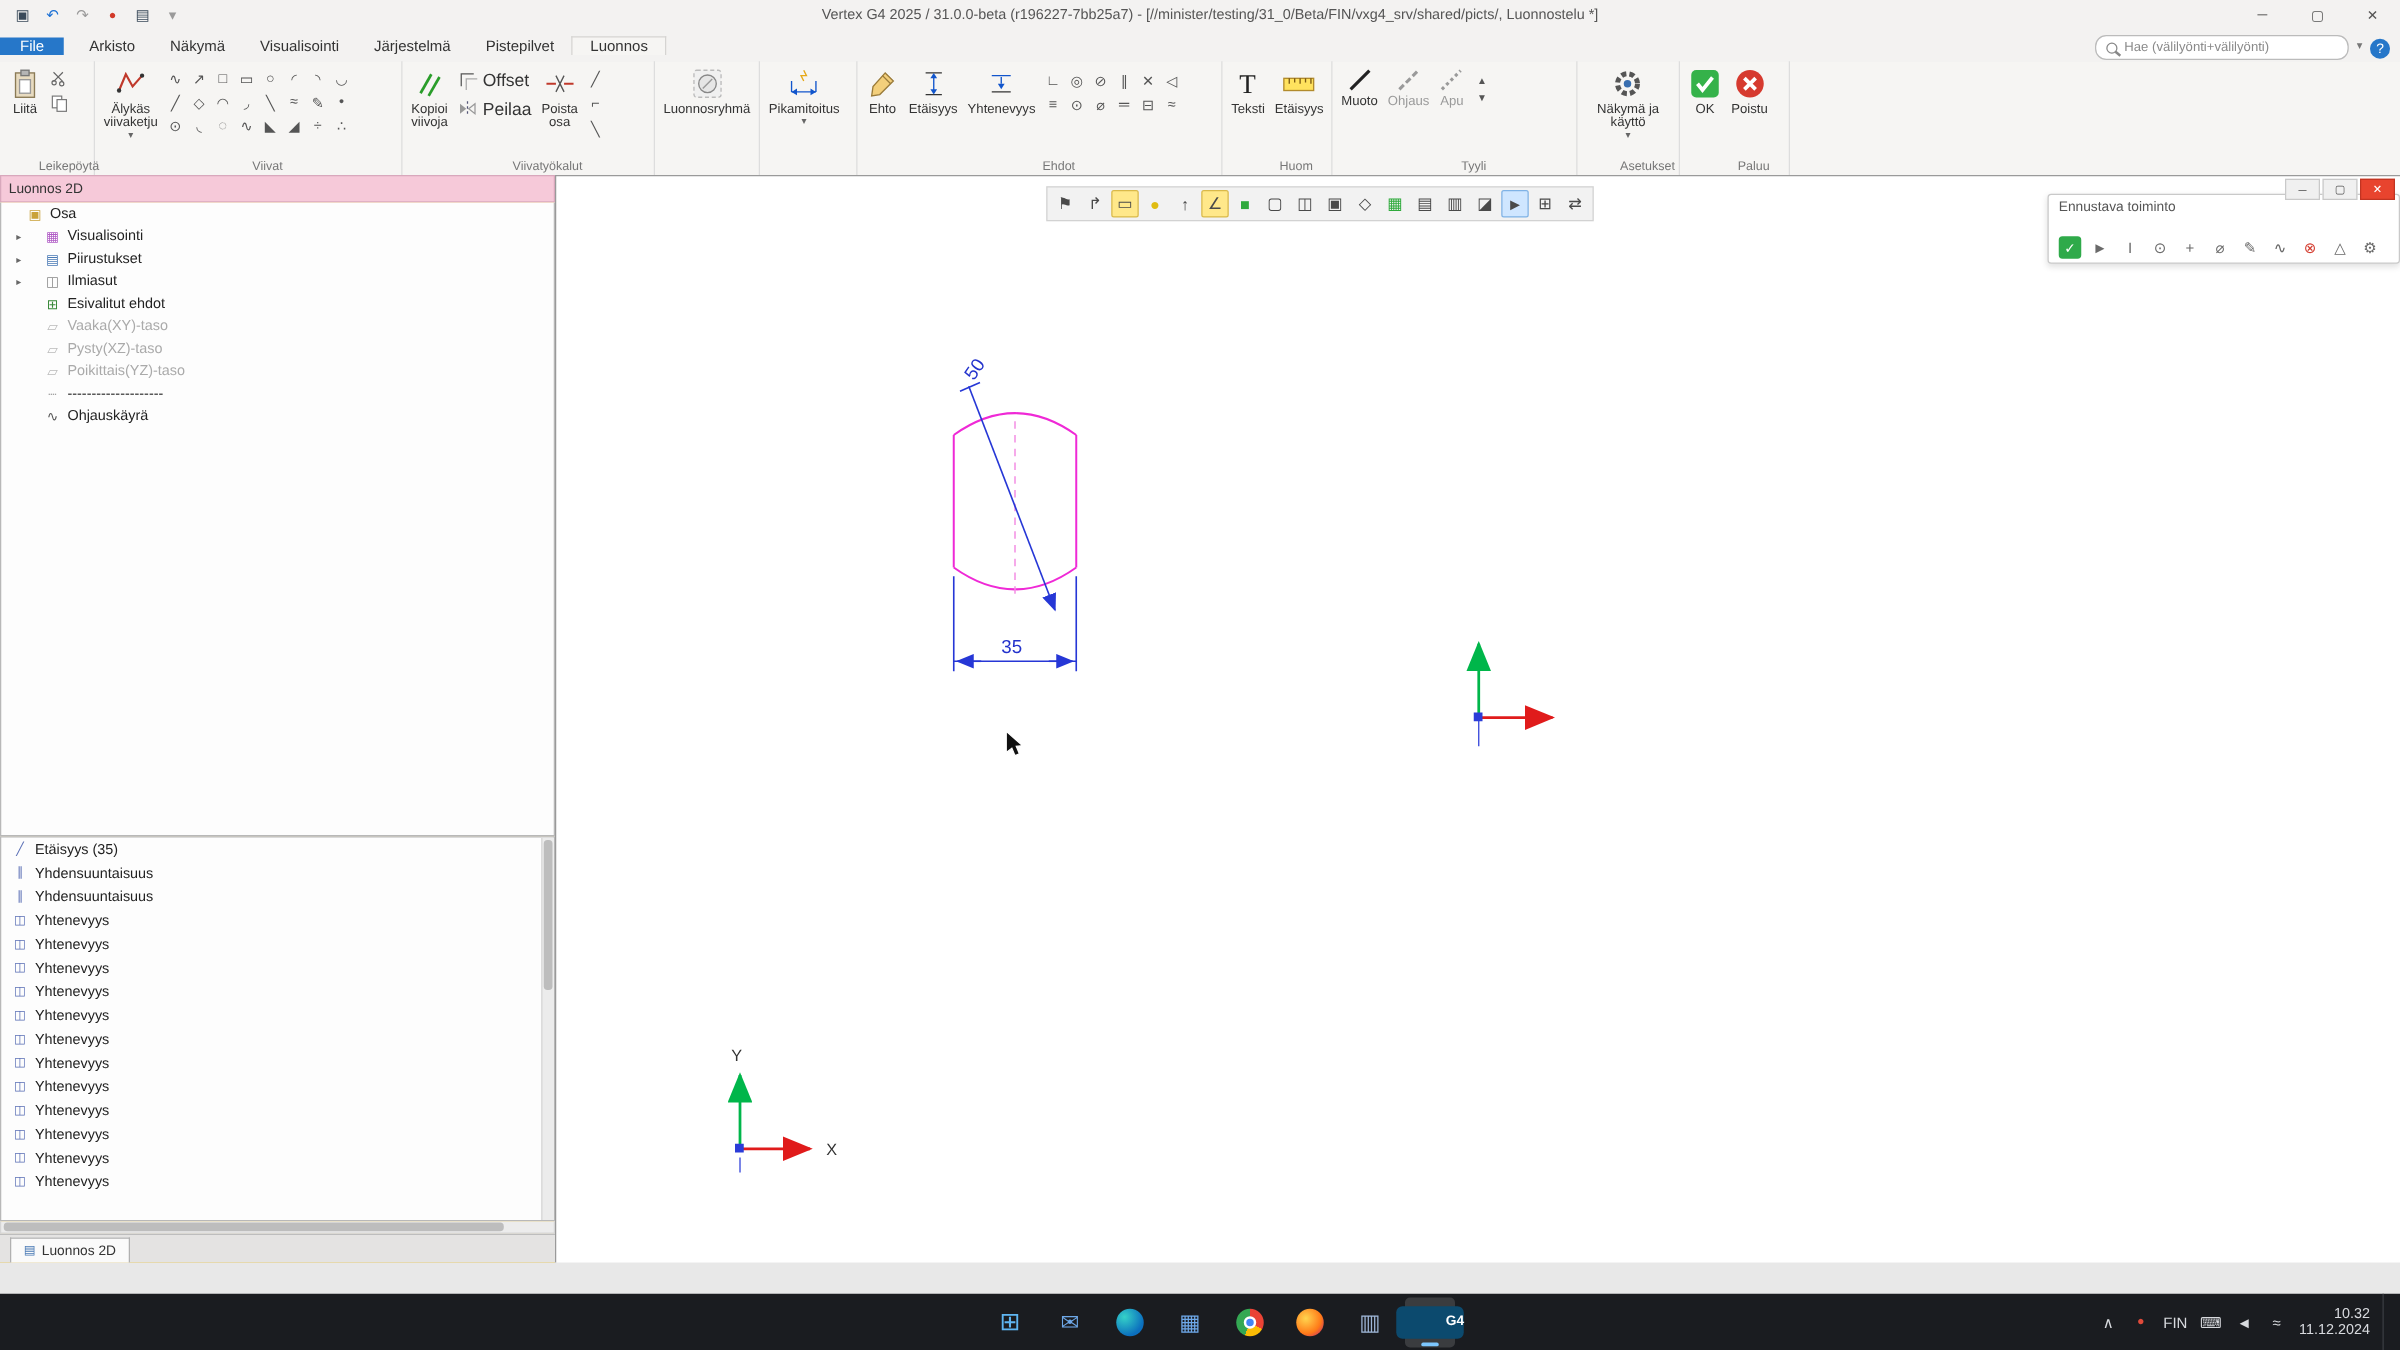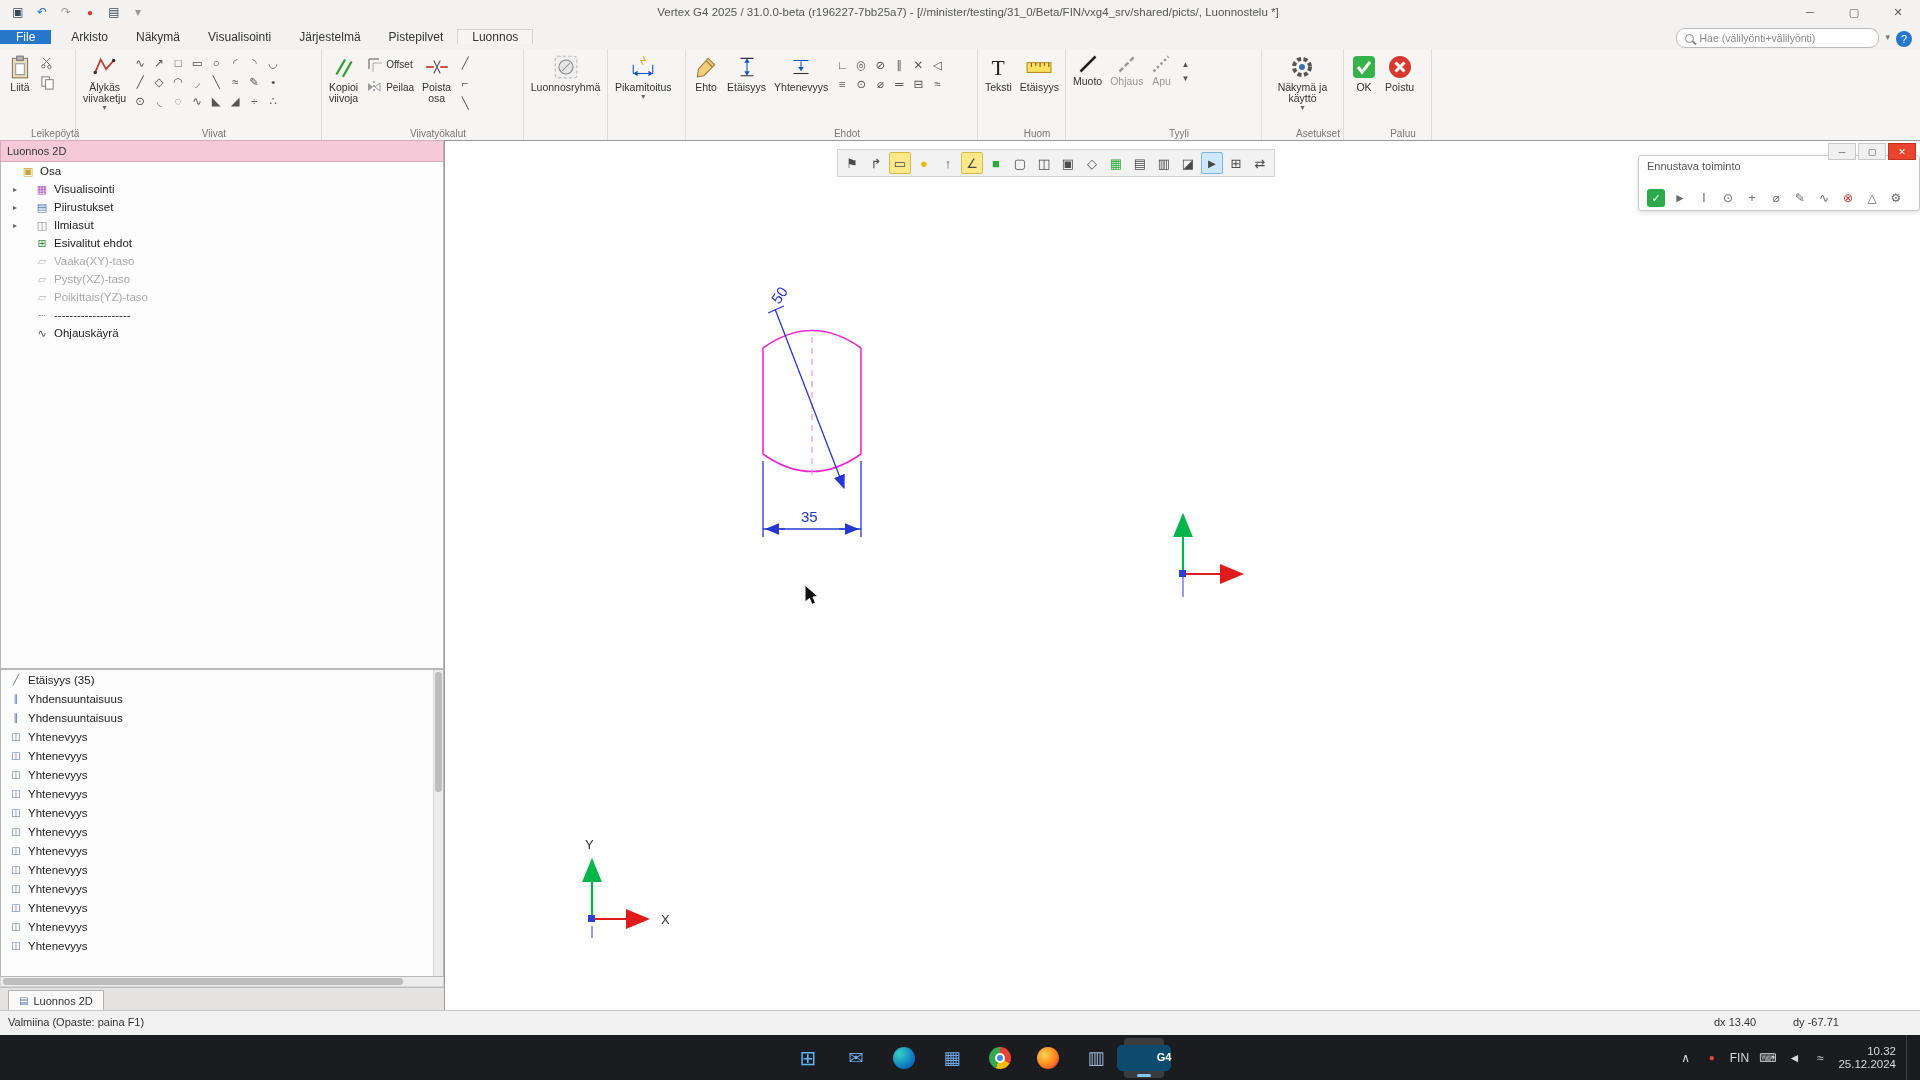--- a/index.html
+++ b/index.html
@@ -42,7 +42,7 @@
   .rbtn{display:flex;flex-direction:column;align-items:center;font-size:10.5px;color:#333;line-height:11px;
     padding:2px 3px;text-align:center;}
   .rbtn svg{width:26px;height:26px;margin-bottom:2px;}
-  .rrow{display:flex;align-items:center;gap:4px;font-size:10px;color:#333;padding:2px 3px;}
+  .rrow{display:flex;align-items:center;gap:4px;font-size:14px;color:#333;padding:2px 3px;}
   .rrow svg{width:16px;height:16px;}
   .minicol{display:flex;flex-direction:column;gap:3px;padding-top:2px;}
   .gbtn{width:18px;height:17px;display:flex;align-items:center;justify-content:center;font-size:11.5px;color:#555;}

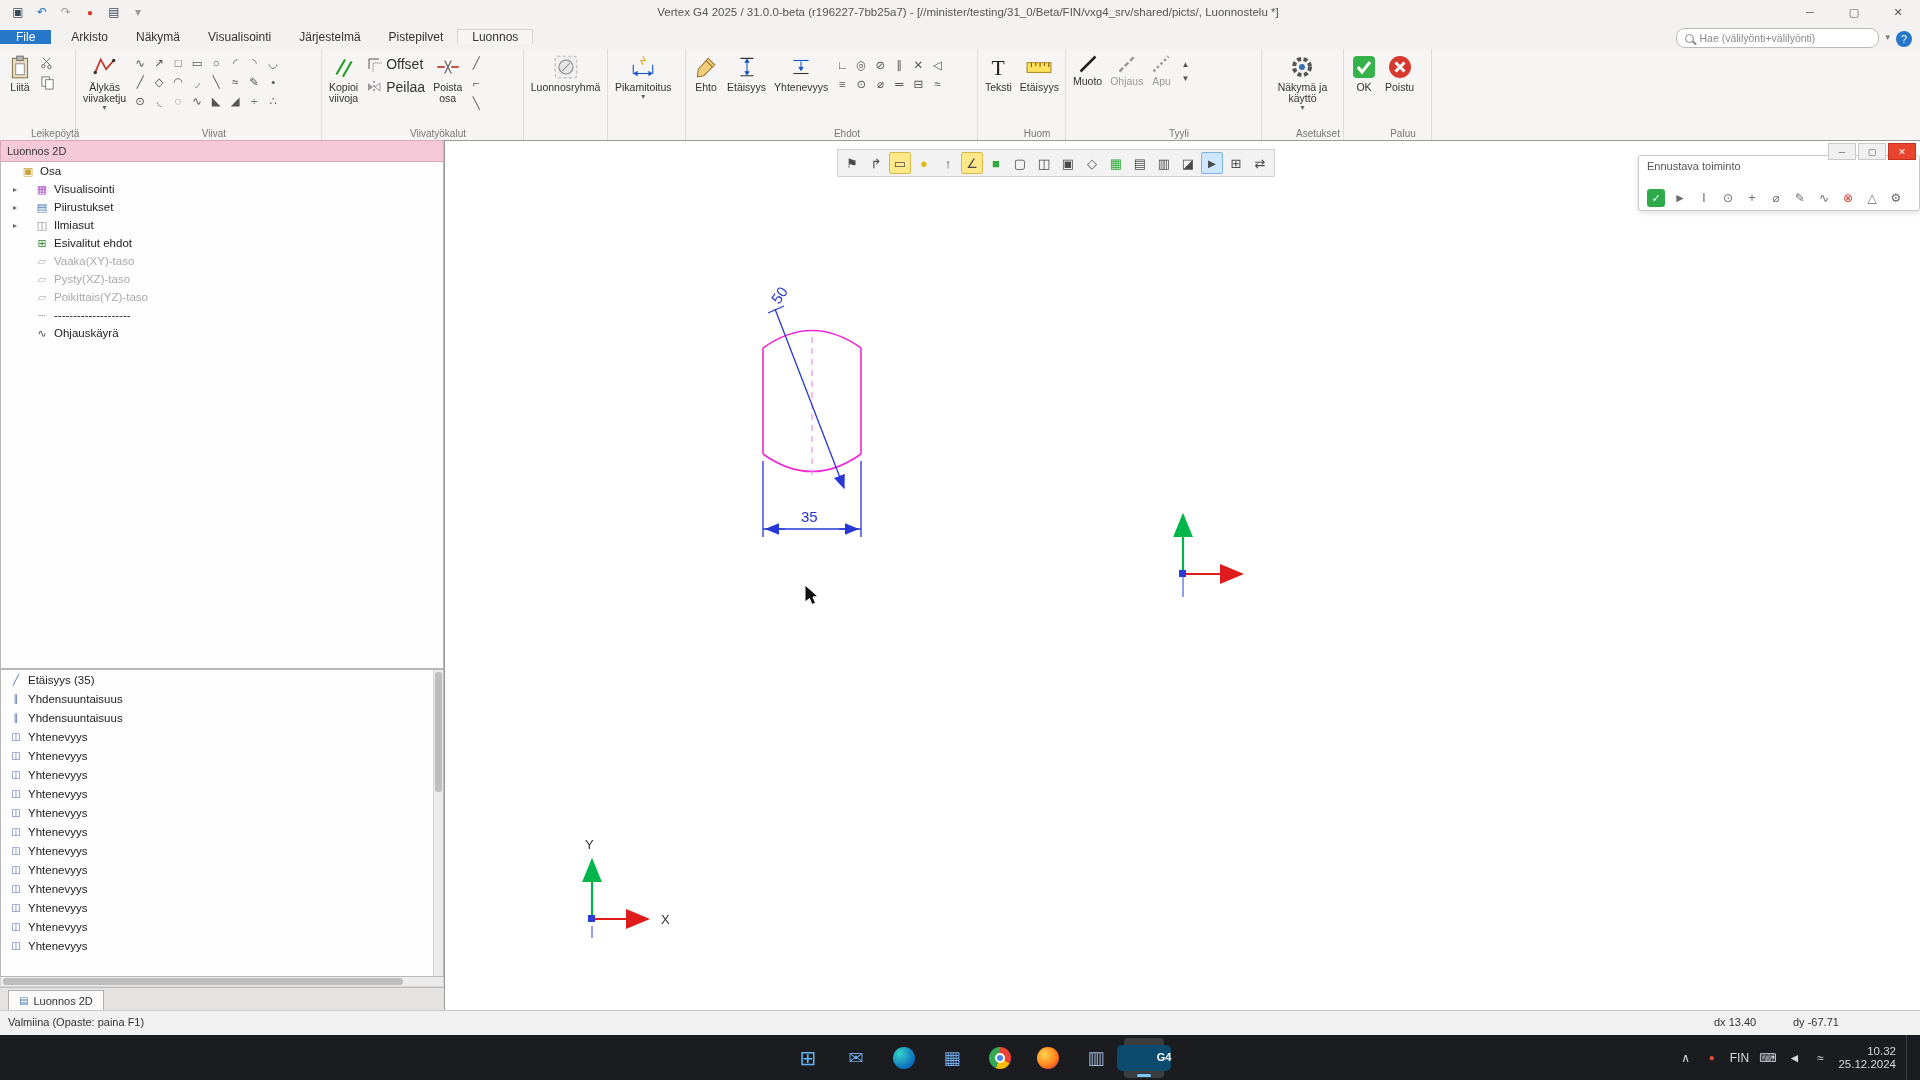--- a/index.html
+++ b/index.html
@@ -956,11 +956,6 @@
     </div>
   </div>
 
-  <div class="statusbar">
-    <span class="st-ready">Valmiina (Opaste: paina F1)</span>
-    <span class="st-dx">dx 13.40</span>
-    <span class="st-dy">dy -67.71</span>
-  </div>
 
   <div class="taskbar">
     <div class="tkcenter">

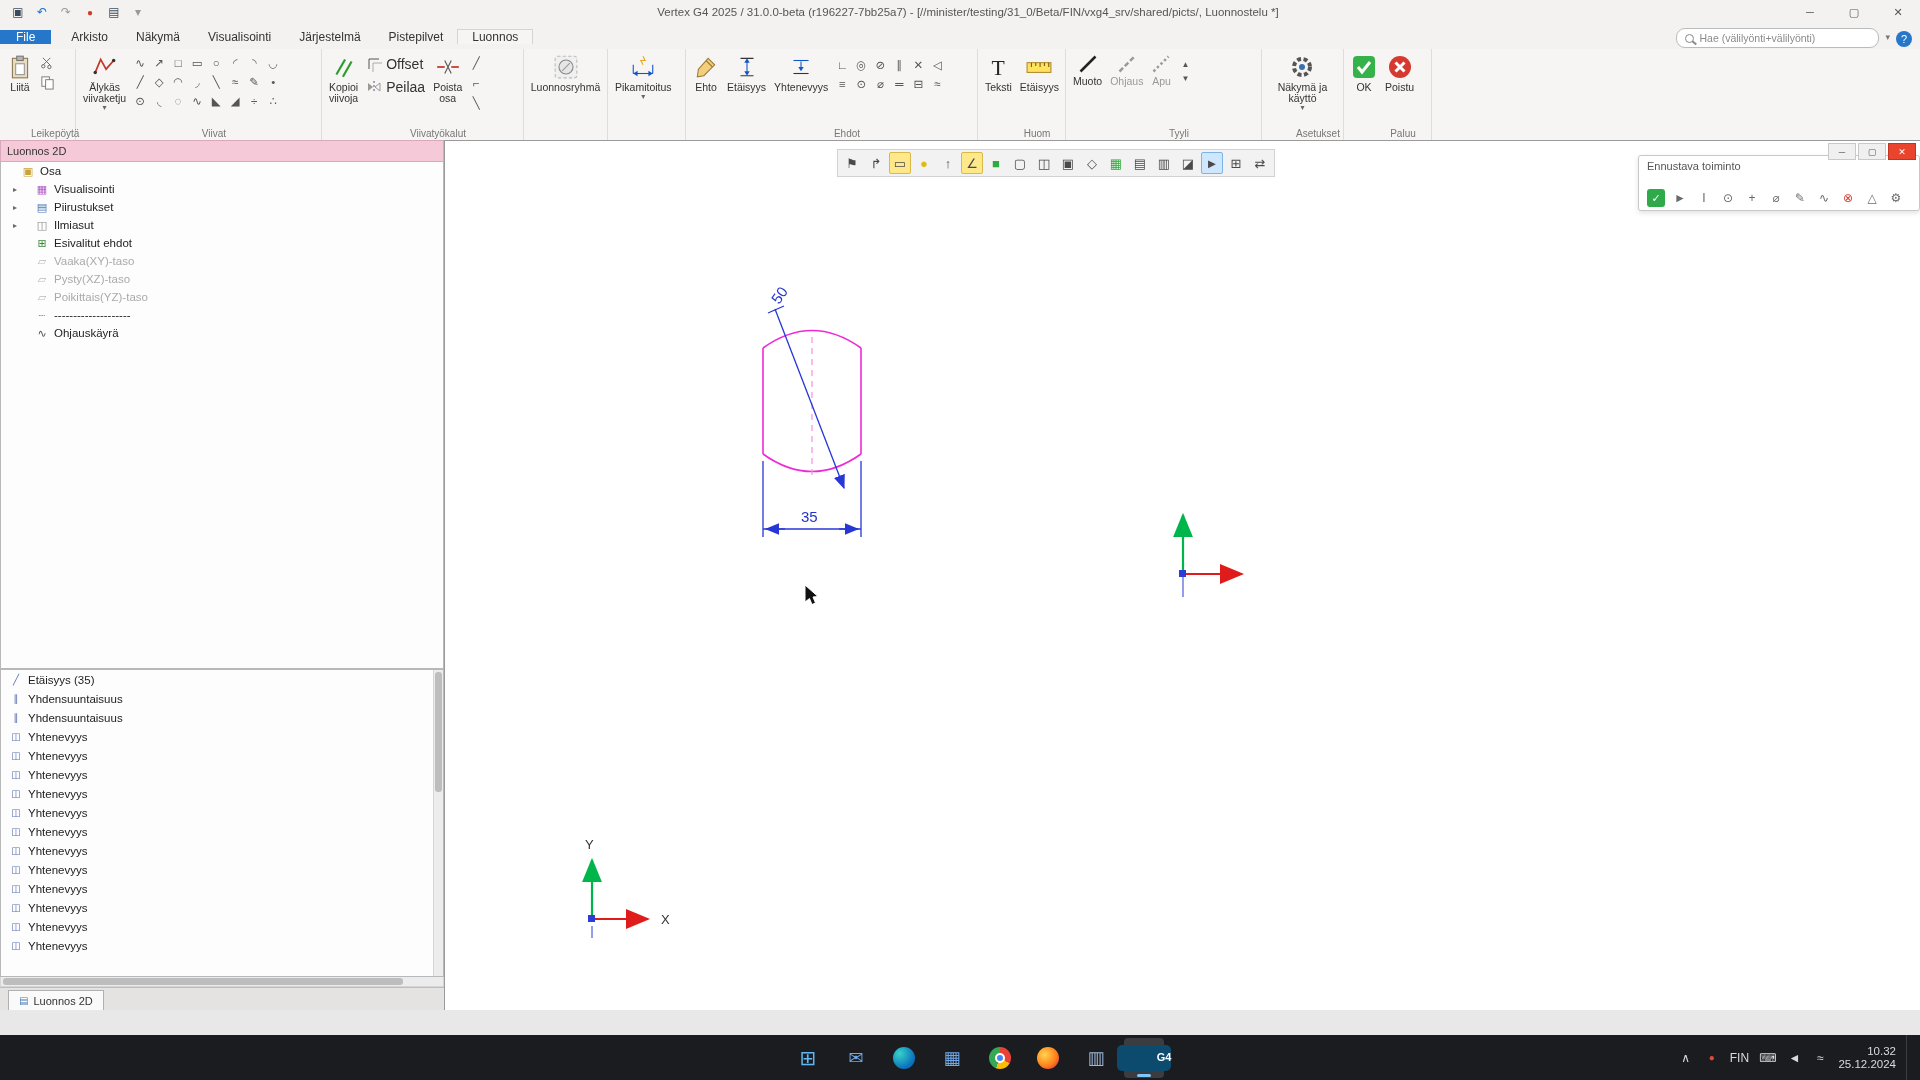--- a/index.html
+++ b/index.html
@@ -1021,7 +1021,7 @@
         </div>
       <button class="clock">
         <span>10.32</span>
-        <span>25.12.2024</span>
+        <span>11.12.2024</span>
       </button>
       <div class="showdesk"></div>
     </div>

